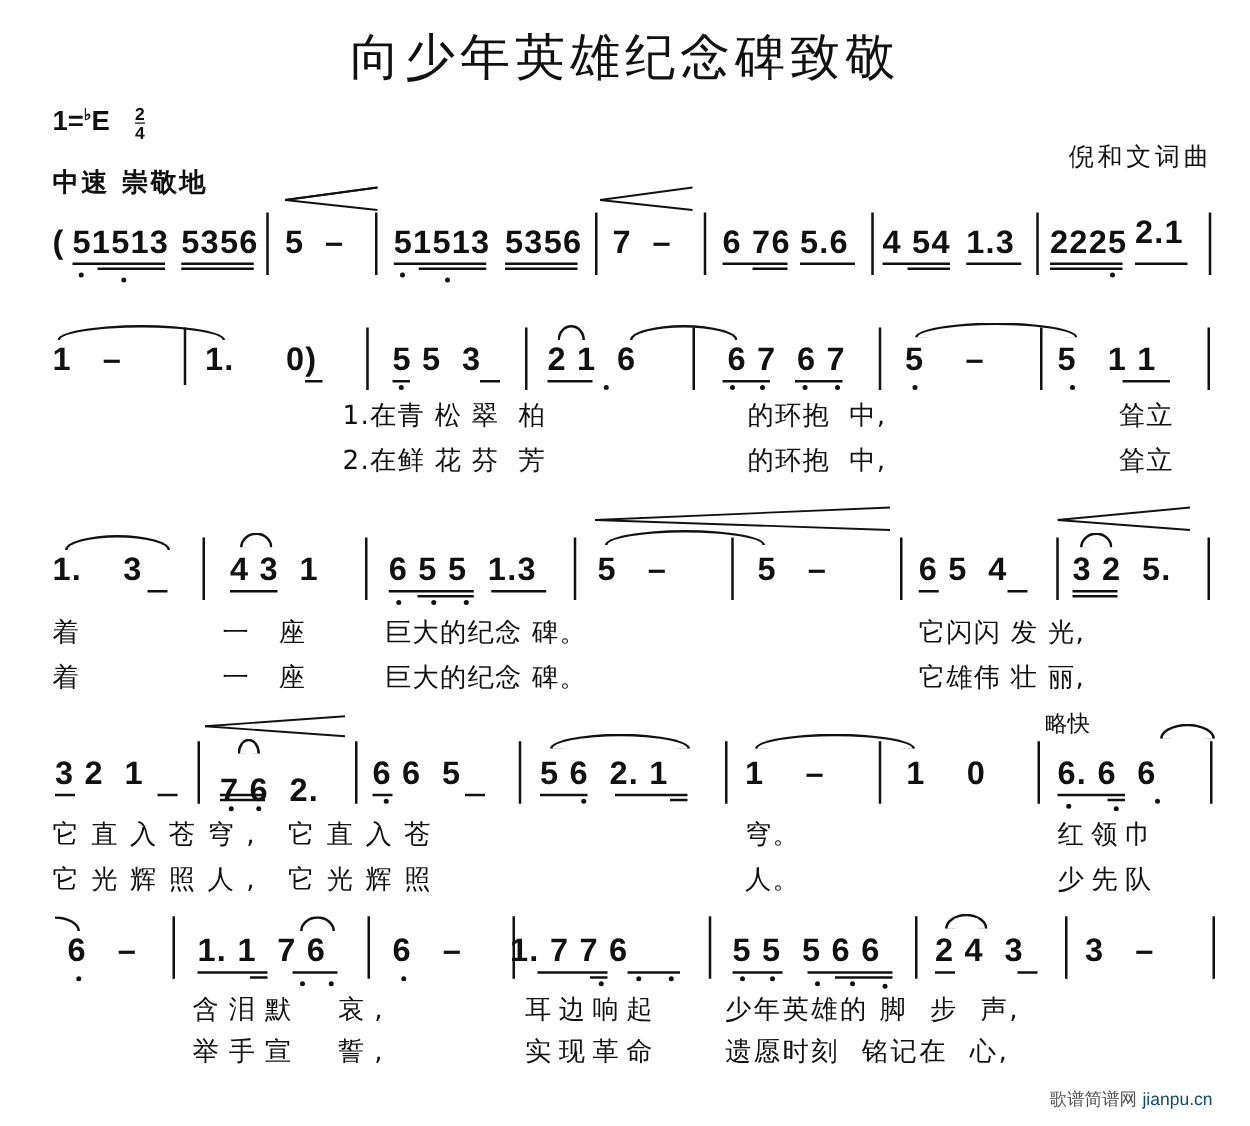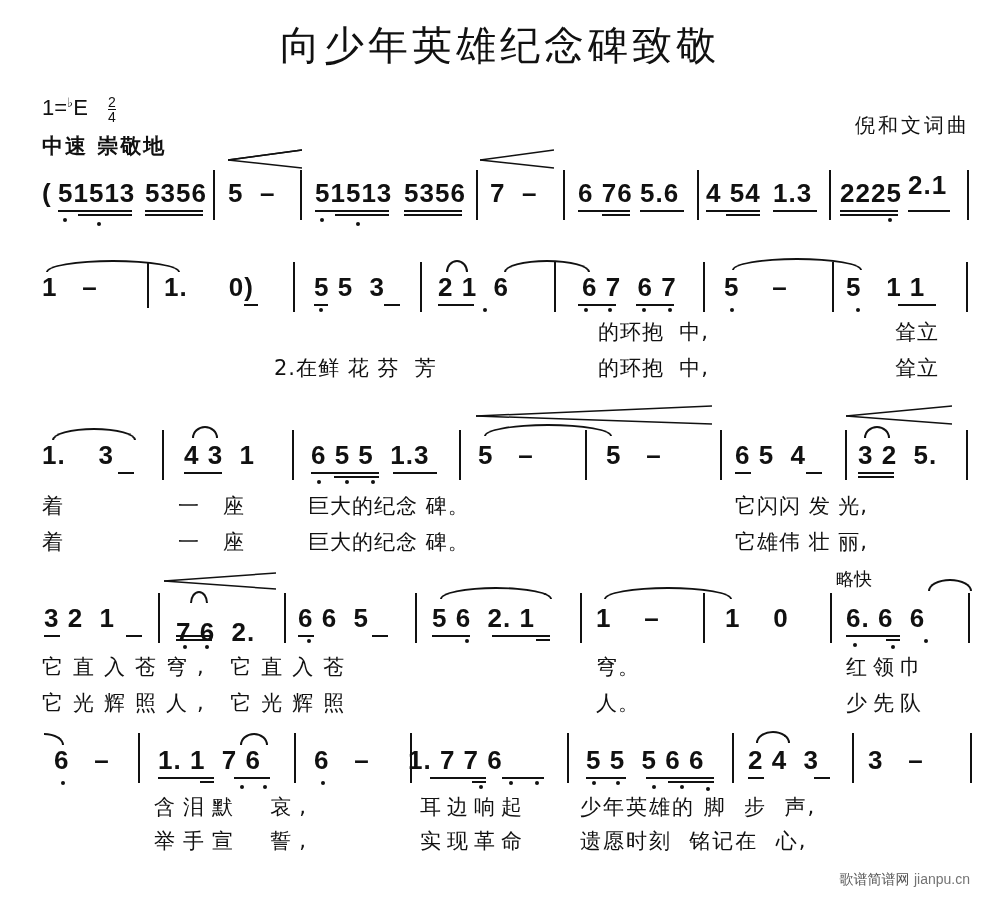--- a/index.html
+++ b/index.html
@@ -8,7 +8,7 @@
   .abs { position:absolute; }
   .title { left:0; width:1000px; top:18px; text-align:center; font-size:40px; letter-spacing:4px;
            font-family:"DejaVu Serif", serif; font-weight:normal; }
-  .key { left:42px; top:95px; font-family:"Liberation Sans", sans-serif; font-weight:normal; font-size:22px; }
+  .key { left:42px; top:84px; font-family:"Liberation Sans", sans-serif; font-weight:bold; font-size:22px; }
   .key sup { font-size:13px; }
   .frac { display:inline-block; vertical-align:middle; text-align:center; font-size:14px; line-height:14px; margin-left:14px; }
   .frac span { display:block; }

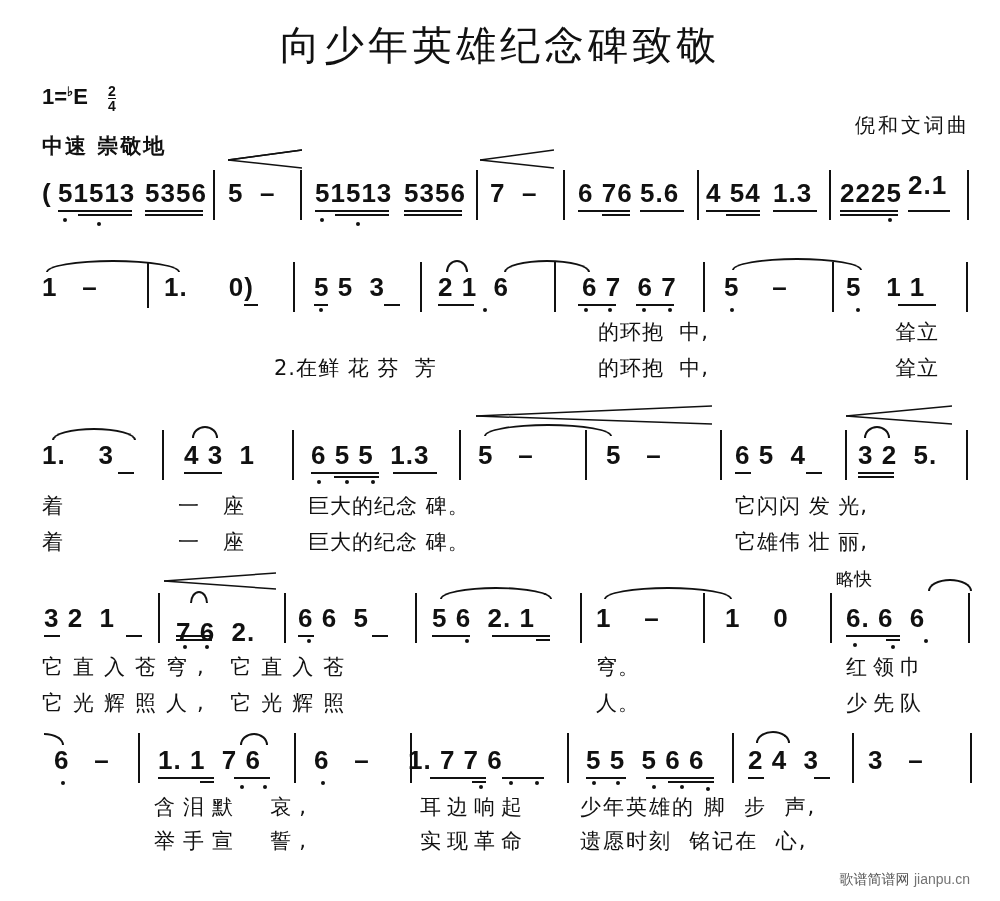--- a/index.html
+++ b/index.html
@@ -131,6 +131,7 @@
   <div class="bar" style="left:703px;top:4px;height:50px"></div>
   <div class="bar" style="left:832px;top:4px;height:50px"></div>
   <div class="bar" style="left:966px;top:4px;height:50px"></div>
+  <span class="lyr" style="left:274px;top:60px">1.在青 松 翠  柏</span>
   <span class="lyr" style="left:598px;top:60px">的环抱  中,</span>
   <span class="lyr" style="left:895px;top:60px">耸立</span>
   <span class="lyr" style="left:274px;top:96px">2.在鲜 花 芬  芳</span>

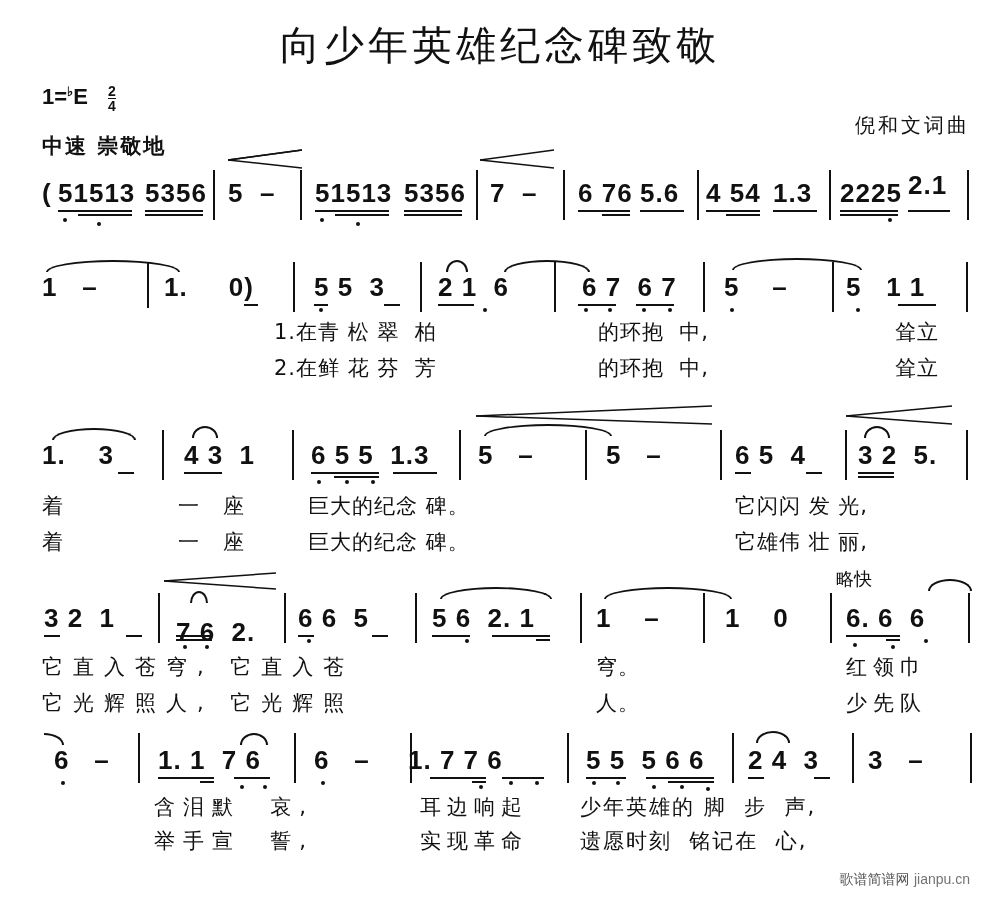--- a/index.html
+++ b/index.html
@@ -26,7 +26,7 @@
   .hairpin { position:absolute; }
   .marking { position:absolute; font-family:"DejaVu Sans", sans-serif; font-size:18px; }
   .watermark { position:absolute; right:30px; bottom:12px; font-size:14px; color:#555; font-family:"DejaVu Sans", sans-serif; }
-  .watermark .site { color:#737373; font-family:"Liberation Sans", sans-serif; }
+  .watermark .site { color:#0c4a6e; font-family:"Liberation Sans", sans-serif; }
 </style>
 </head>
 <body>

